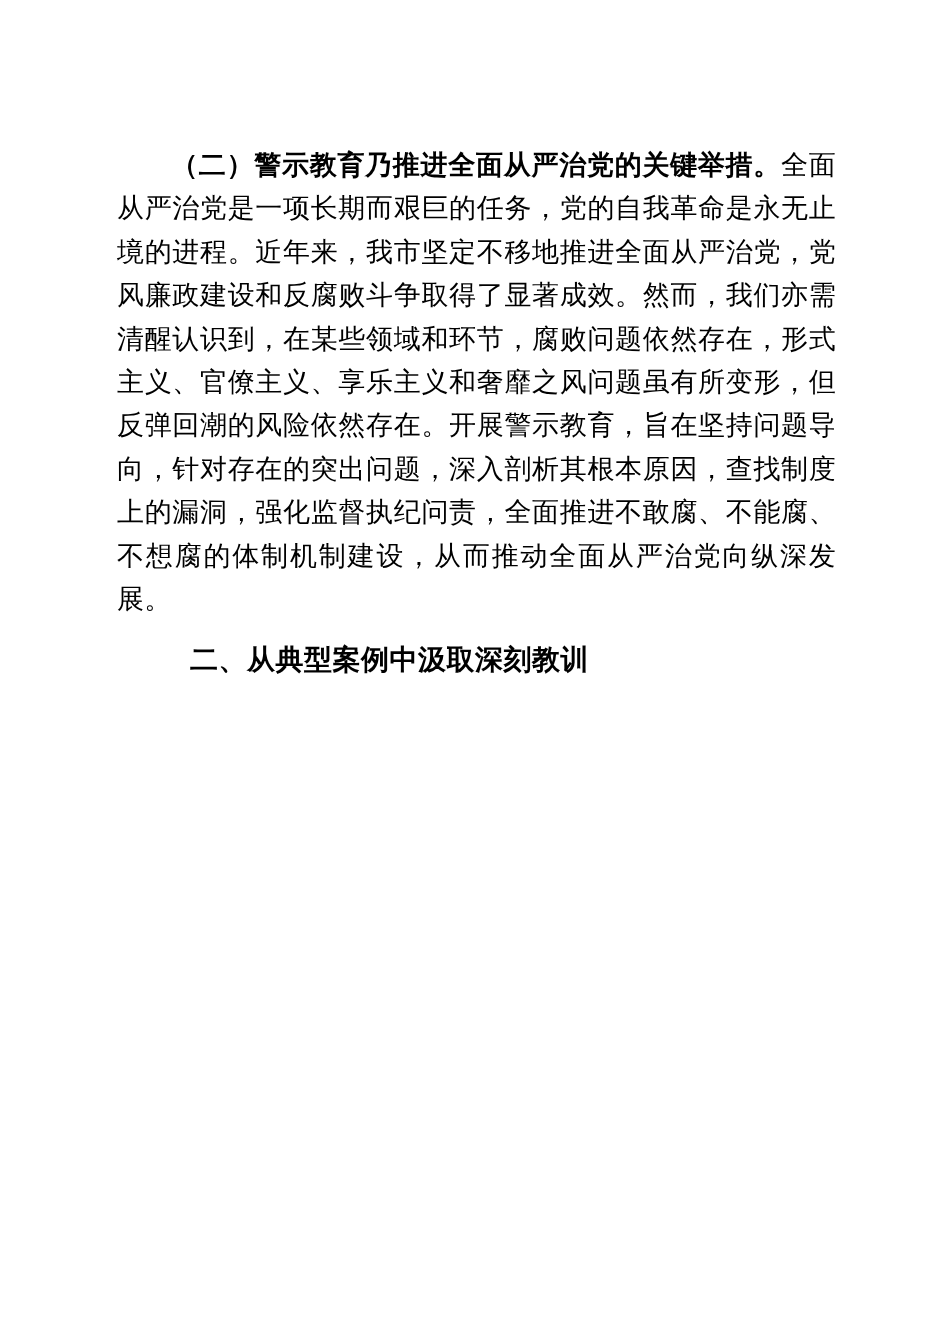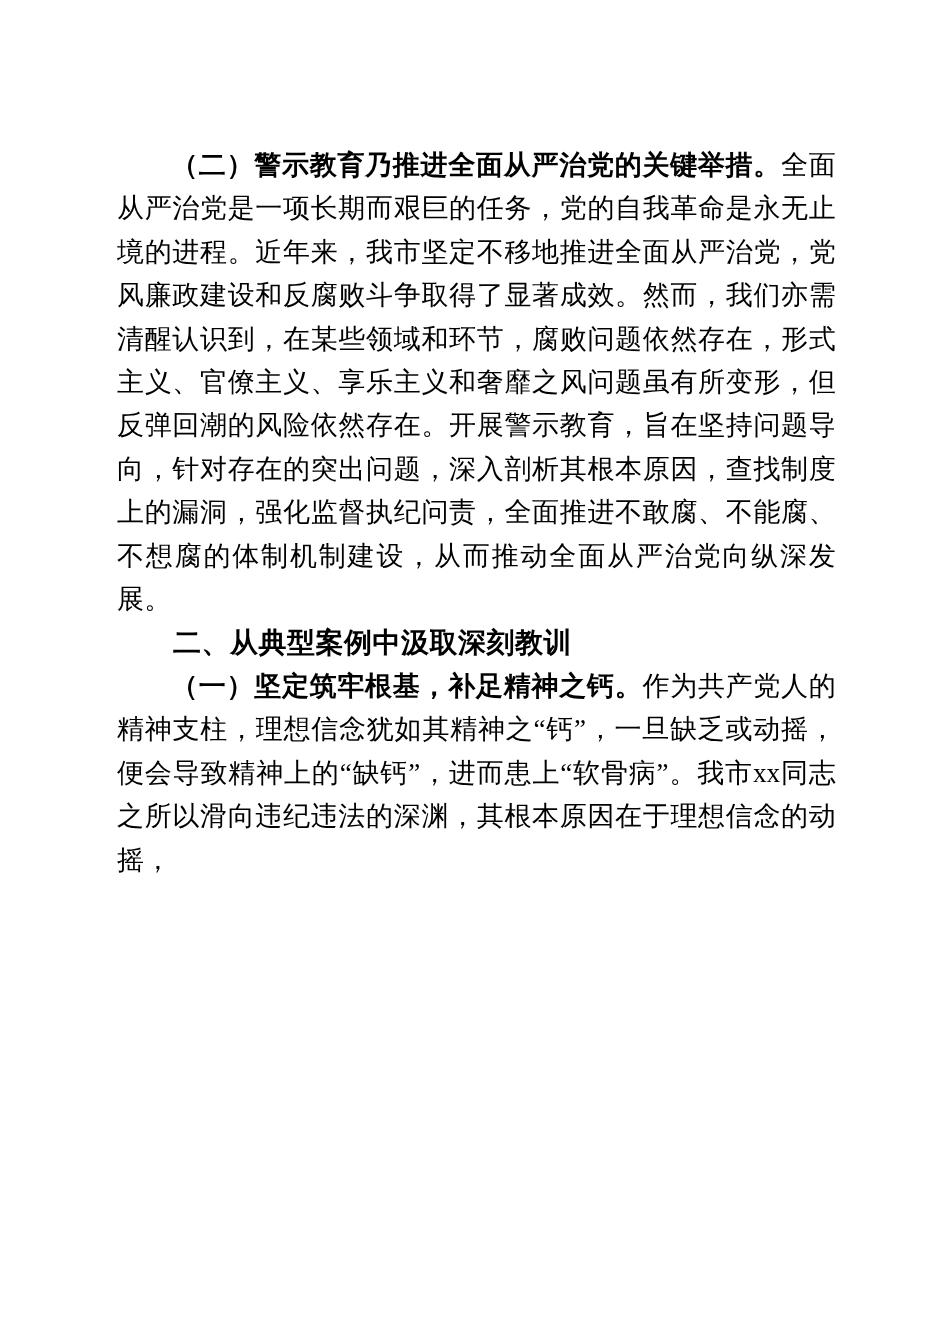--- a/index.html
+++ b/index.html
@@ -37,7 +37,7 @@
     font-weight: bold;
   }
   .heading {
-    margin: 0;
+    margin: 17px;
     font-family: "Liberation Sans", "DejaVu Sans", sans-serif;
     font-size: 28px;
     font-weight: bold;

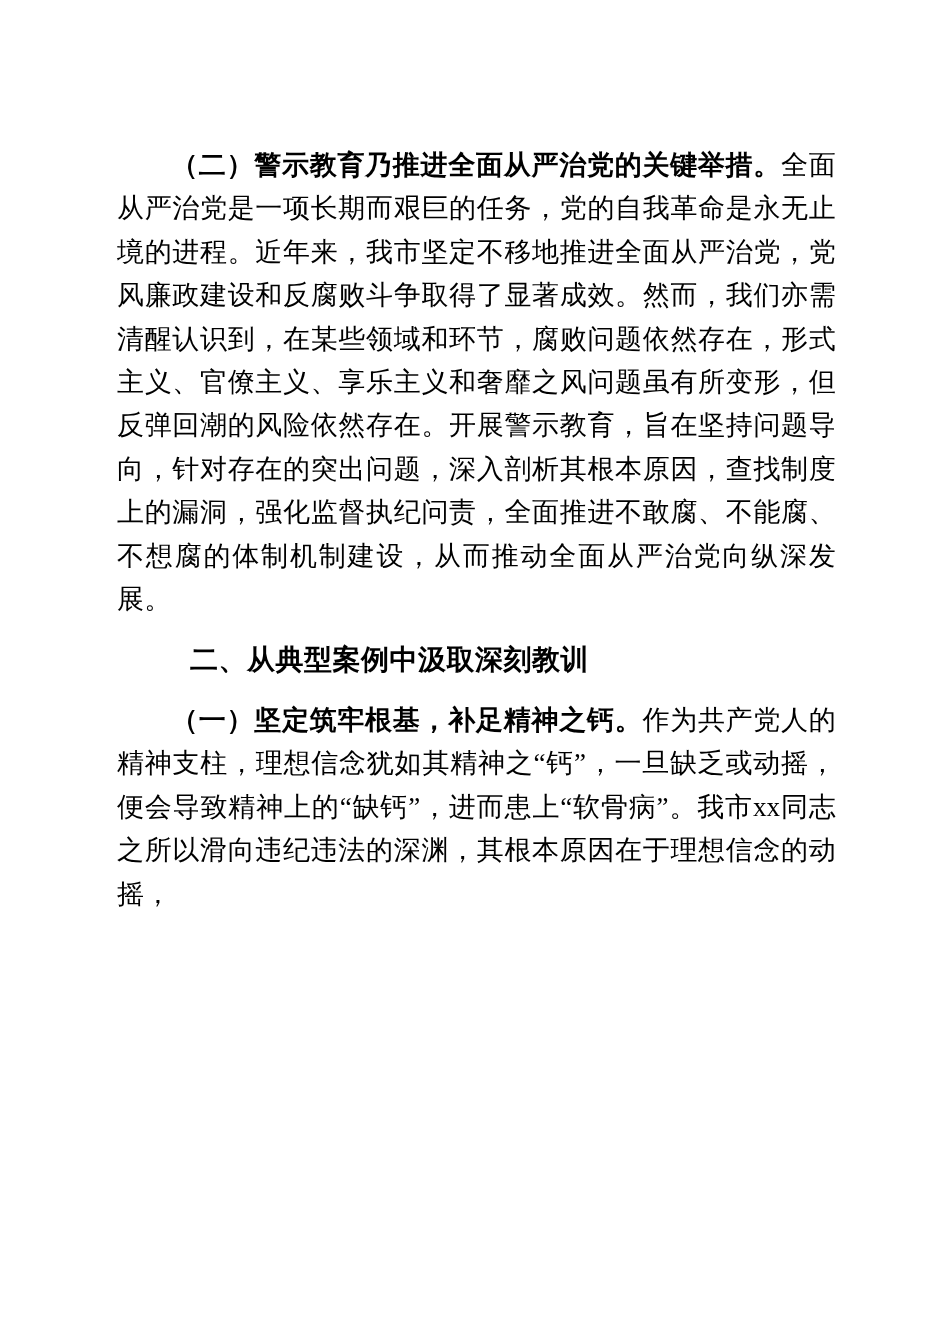--- a/index.html
+++ b/index.html
@@ -57,7 +57,6 @@
 
     <h2 class="heading">二、从典型案例中汲取深刻教训</h2>
 
-    <p class="para"><span class="lead">（一）坚定筑牢根基，补足精神之钙。</span><span>作为共产党人的精神支柱，理想信念犹如其精神之“钙”，一旦缺乏或动摇，便会导致精神上的“缺钙”，进而患上“软骨病”。我市xx同志之所以滑向违纪违法的深渊，其根本原因在于理想信念的动摇，</span></p>
 
   </div>
 </div>

